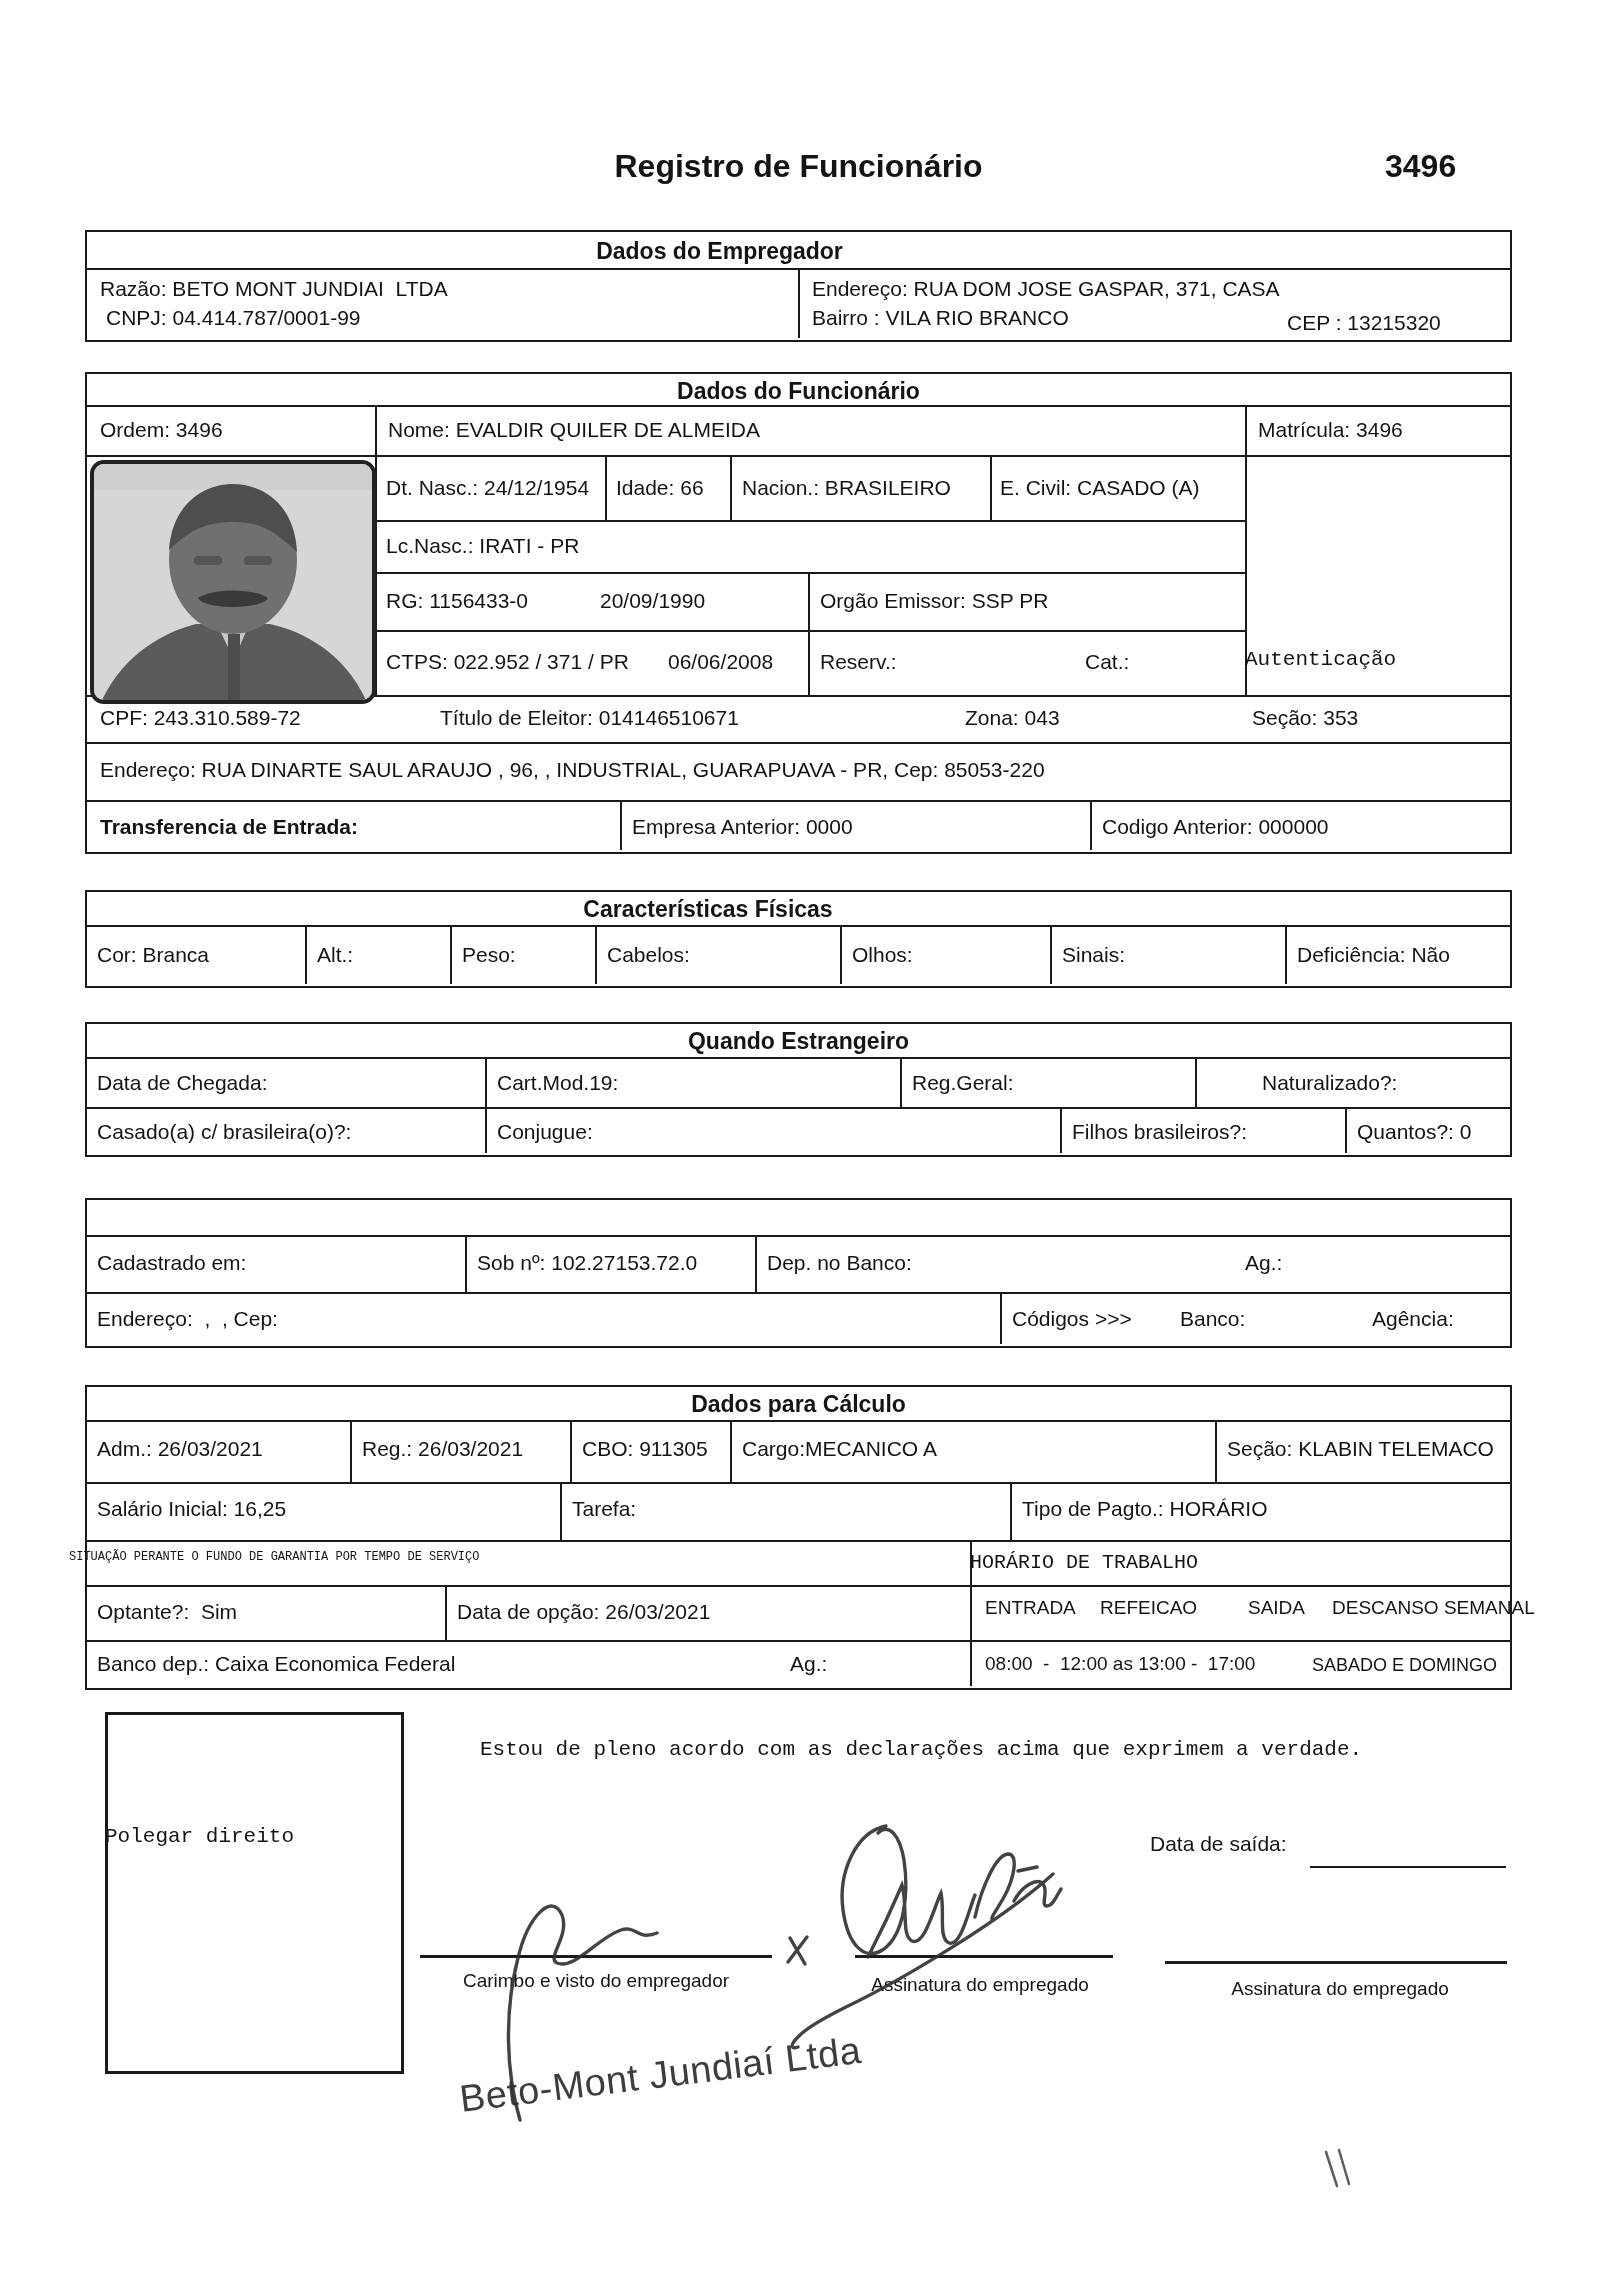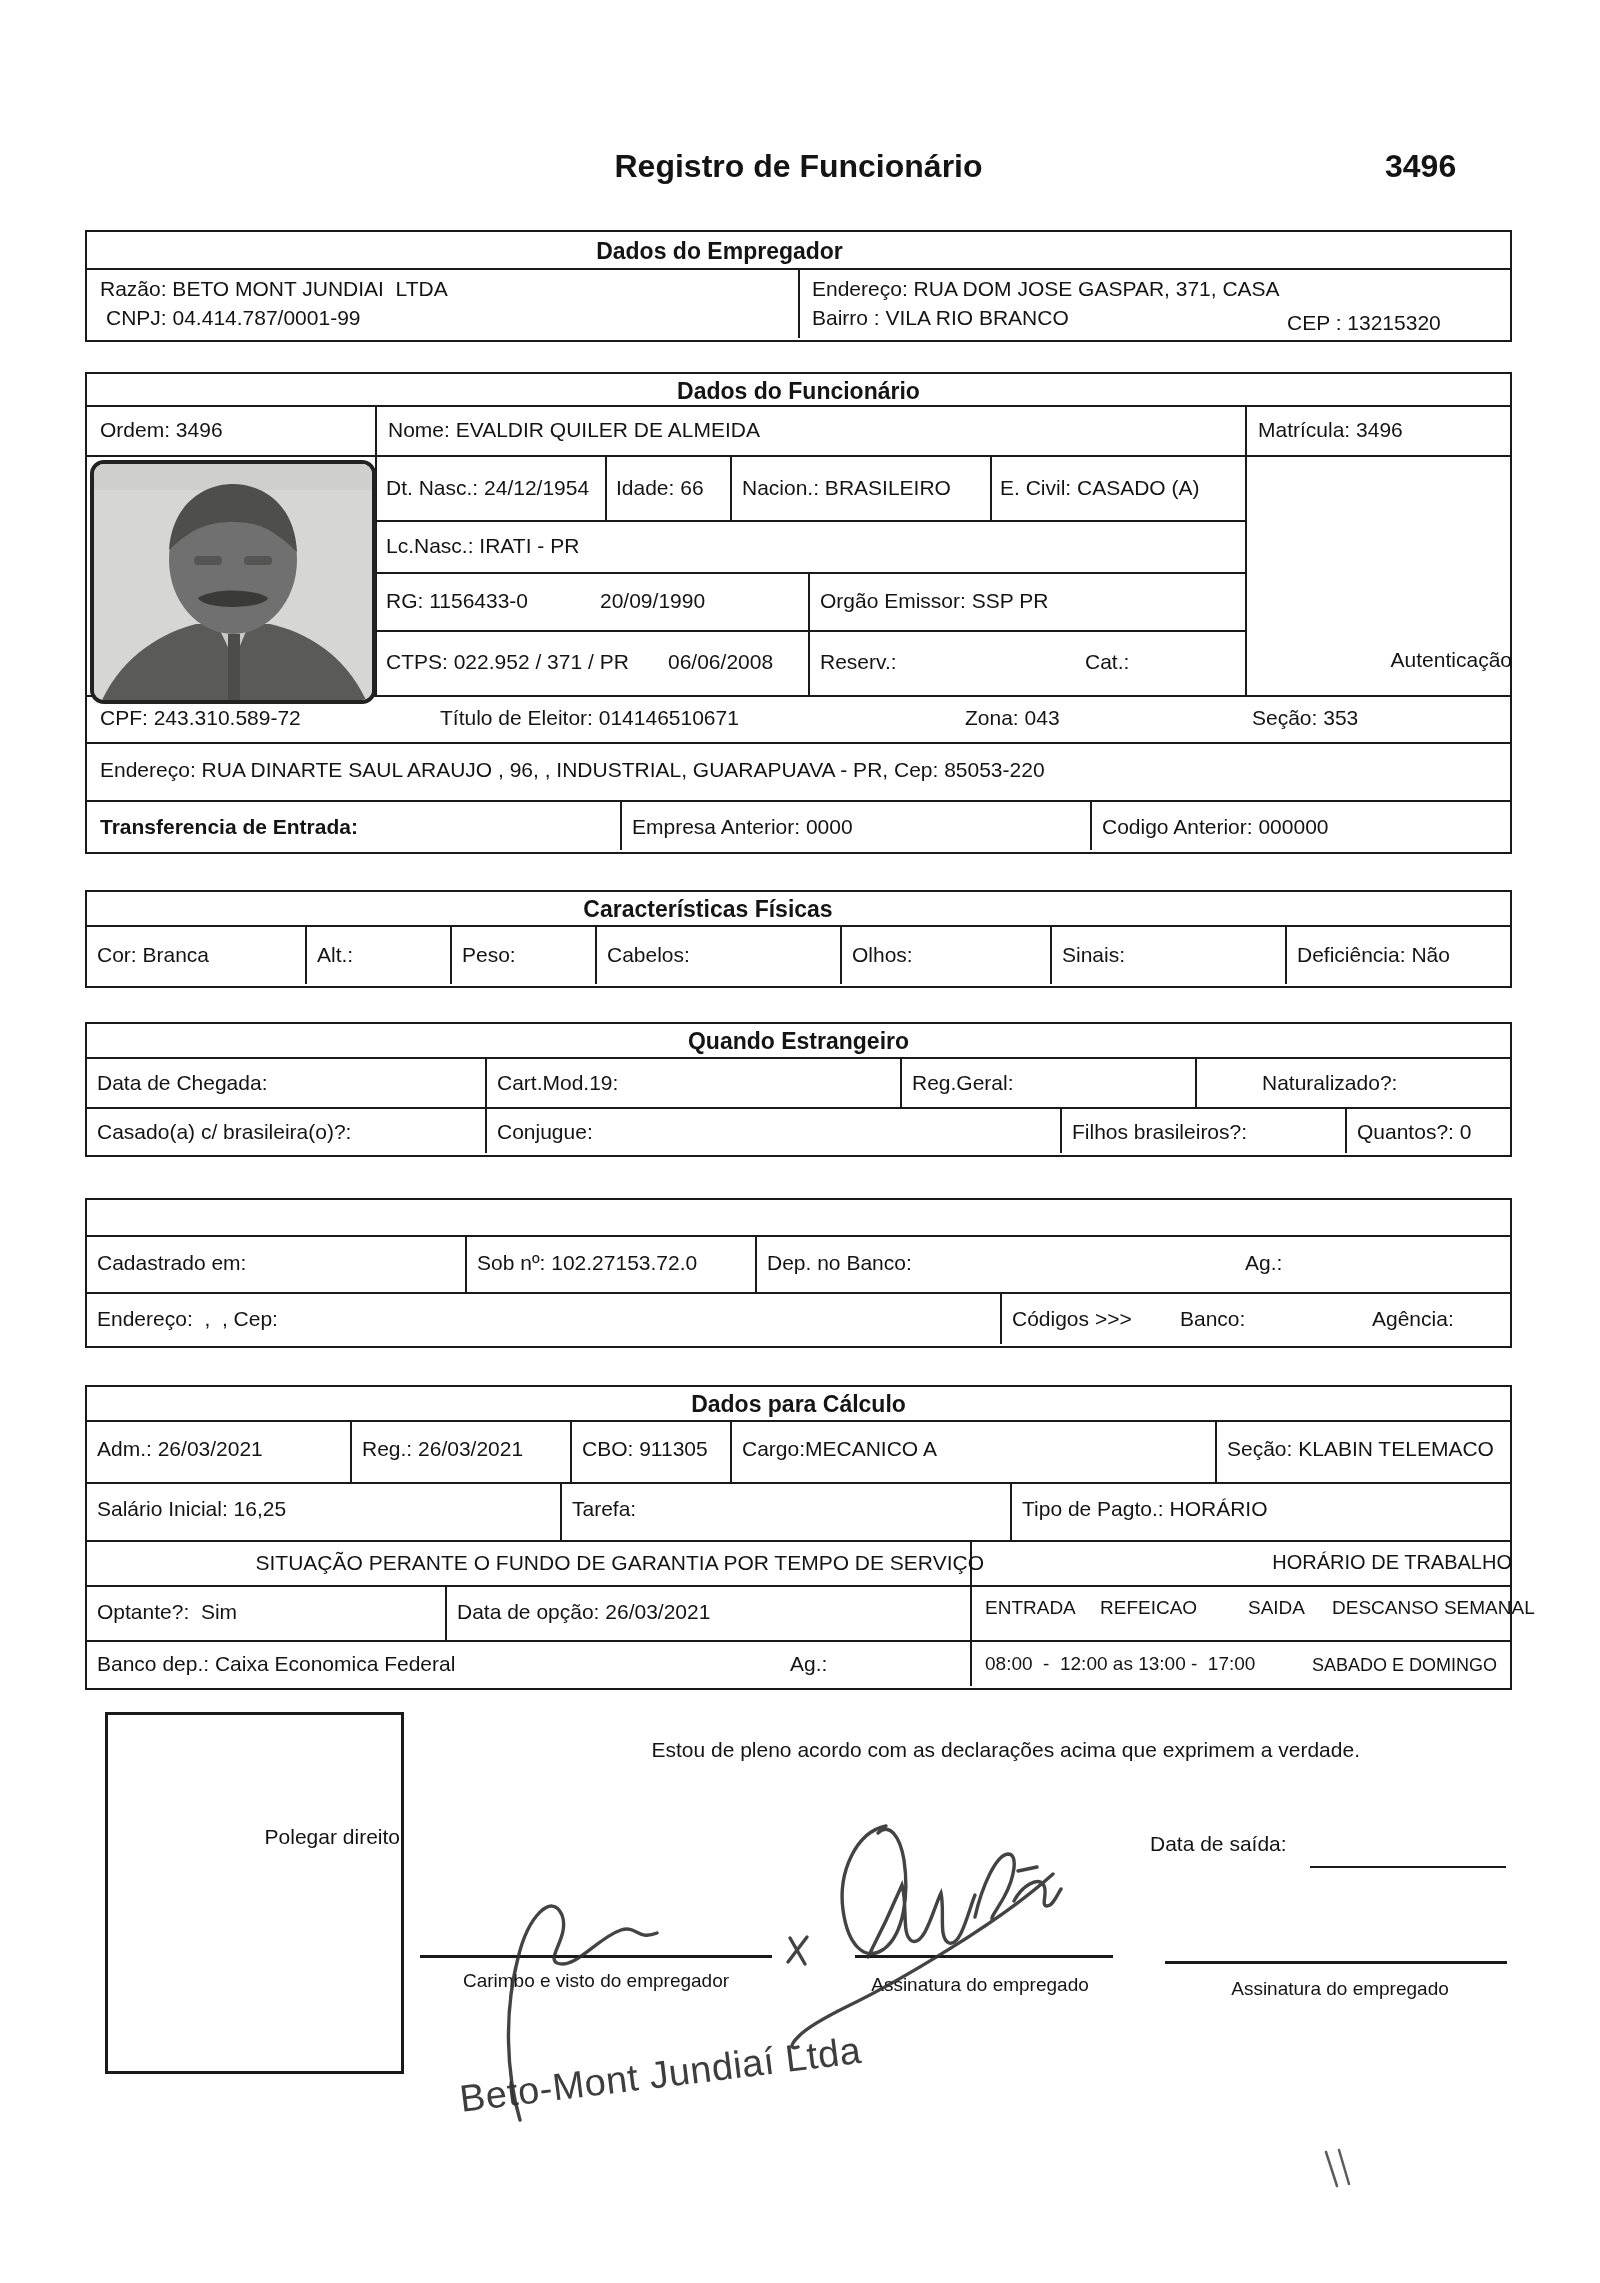--- a/index.html
+++ b/index.html
@@ -11,7 +11,7 @@
   .box{position:absolute;border:2px solid #1a1a1a;}
   .hline{position:absolute;height:2px;background:#1a1a1a;}
   .vline{position:absolute;width:2px;background:#1a1a1a;}
-  .center{text-align:right;}
+  .center{text-align:left;font-family:Liberation Mono, monospace;}
   .small{font-size:19px;}
   .xsmall{font-size:18px;}
   .photo{position:absolute;left:90px;top:460px;width:278px;height:236px;

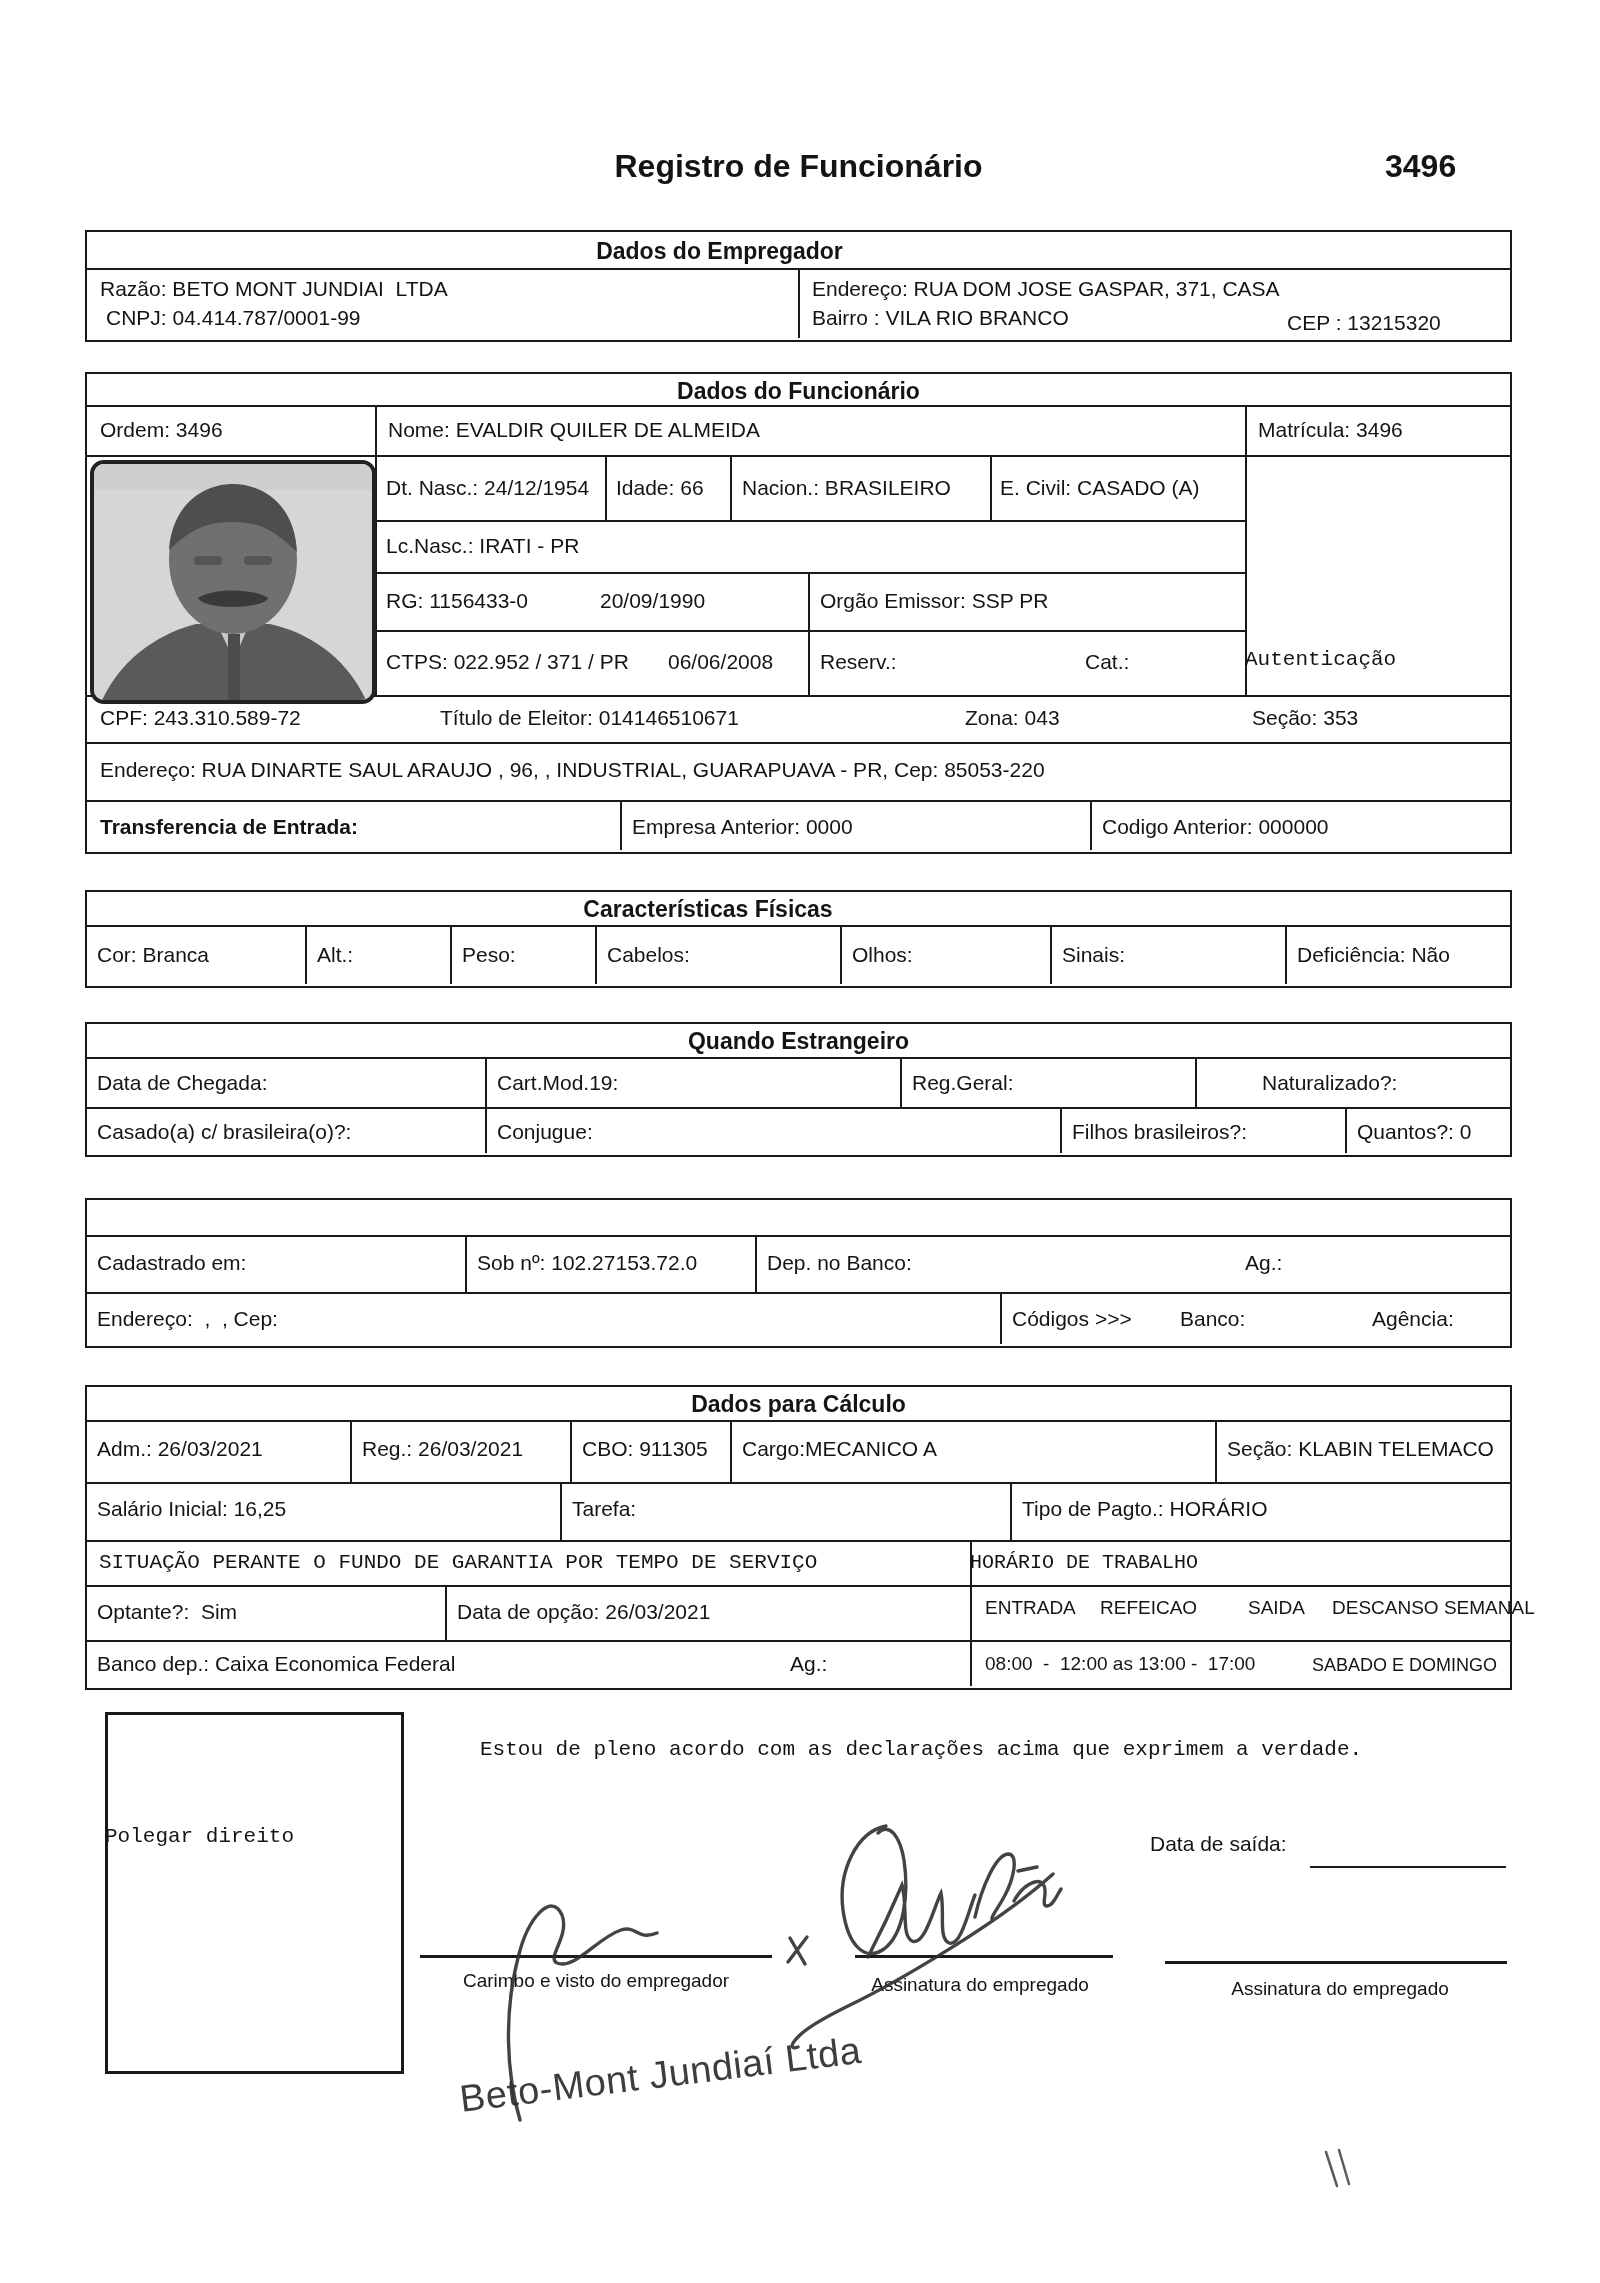--- a/index.html
+++ b/index.html
@@ -174,7 +174,7 @@
   <div class="txt" style="left:97px;top:1497px;">Salário Inicial: 16,25</div>
   <div class="txt" style="left:572px;top:1497px;">Tarefa:</div>
   <div class="txt" style="left:1022px;top:1497px;">Tipo de Pagto.: HORÁRIO</div>
-  <div class="txt center" style="left:99px;top:1551px;width:885px;font-size:21px;">SITUAÇÃO PERANTE O FUNDO DE GARANTIA POR TEMPO DE SERVIÇO</div>
+  <div class="txt center" style="left:69px;top:1551px;width:885px;font-size:12px;">SITUAÇÃO PERANTE O FUNDO DE GARANTIA POR TEMPO DE SERVIÇO</div>
   <div class="txt center" style="left:970px;top:1551px;width:542px;font-size:20px;">HORÁRIO DE TRABALHO</div>
   <div class="txt" style="left:97px;top:1600px;">Optante?:  Sim</div>
   <div class="txt" style="left:457px;top:1600px;">Data de opção: 26/03/2021</div>

